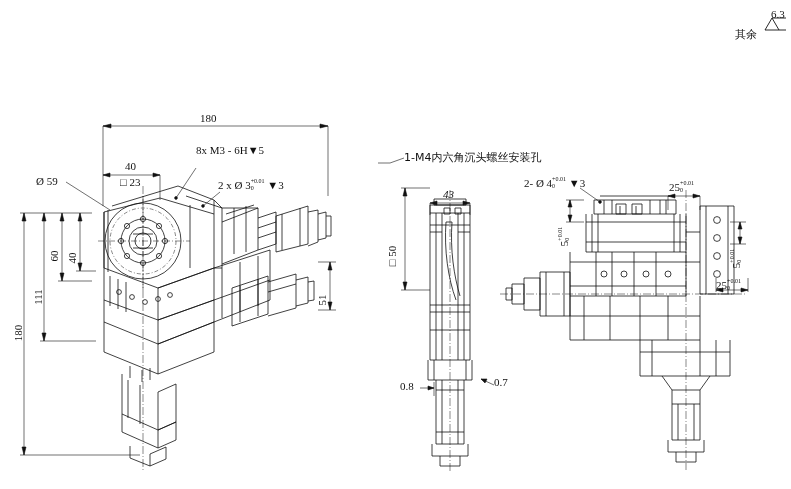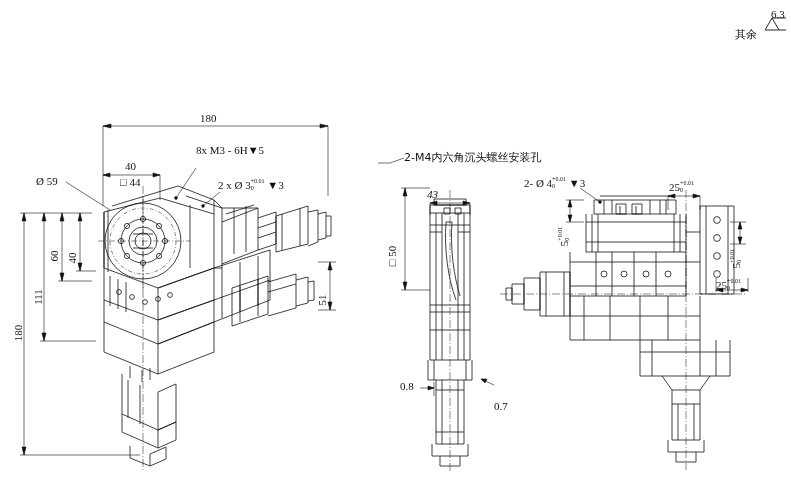--- a/index.html
+++ b/index.html
@@ -401,7 +401,7 @@
   <span>▼</span><span>3</span>
 </div>
 
-<div class="lbl cn" style="left:404px;top:150px;">2-M4内六角沉头螺丝安装孔</div>
+<div class="lbl cn" style="left:404px;top:150px;">1-M4内六角沉头螺丝安装孔</div>
 <div class="lbl" style="left:427px;top:188px;font-style:italic;">43</div>
 <div class="lbl" style="left:388px;top:238px;transform:rotate(-90deg) translate(-12px,-6px);">□ 50</div>
 <div class="lbl" style="left:400px;top:380px;">0.8</div>

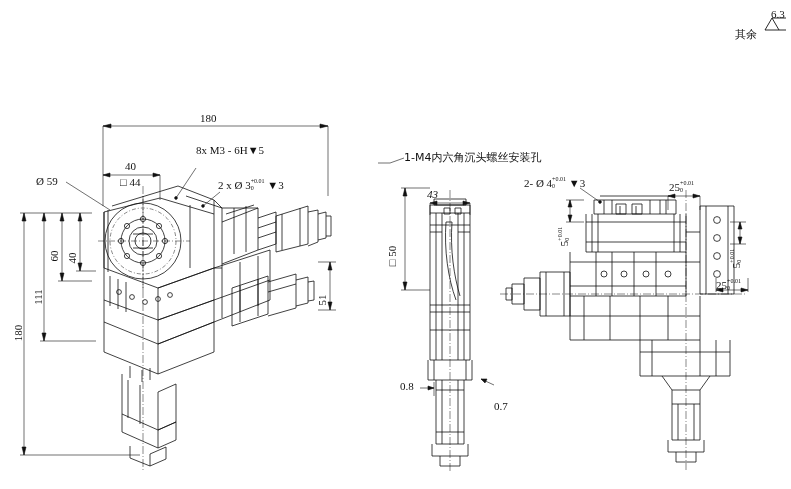--- a/index.html
+++ b/index.html
@@ -383,7 +383,7 @@
 
 <div class="lbl" style="left:200px;top:112px;">180</div>
 <div class="lbl" style="left:125px;top:160px;">40</div>
-<div class="lbl" style="left:120px;top:176px;">□ 44</div>
+<div class="lbl" style="left:120px;top:176px;">□ 23</div>
 <div class="lbl" style="left:36px;top:175px;text-align:right;">Ø 59</div>
 
 <div class="lbl" style="left:54px;top:240px;transform:rotate(-90deg) translate(-10px,-6px);">60</div>

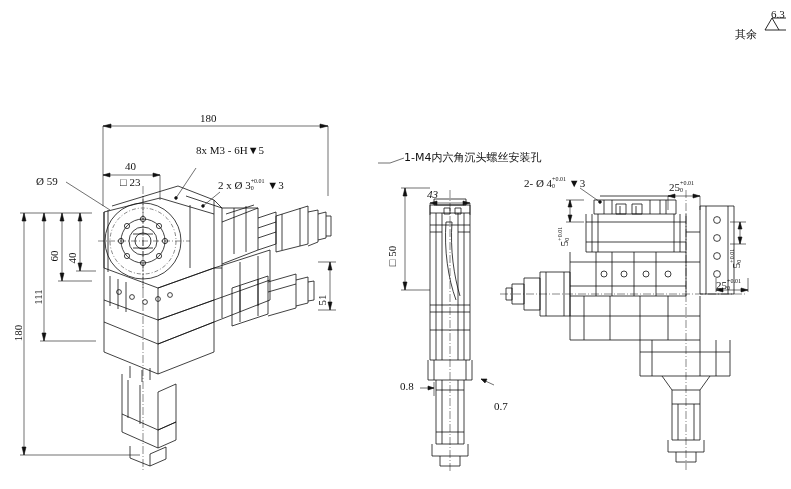--- a/index.html
+++ b/index.html
@@ -402,7 +402,7 @@
 </div>
 
 <div class="lbl cn" style="left:404px;top:150px;">1-M4内六角沉头螺丝安装孔</div>
-<div class="lbl" style="left:427px;top:188px;font-style:italic;">43</div>
+<div class="lbl" style="left:443px;top:188px;font-style:italic;">43</div>
 <div class="lbl" style="left:388px;top:238px;transform:rotate(-90deg) translate(-12px,-6px);">□ 50</div>
 <div class="lbl" style="left:400px;top:380px;">0.8</div>
 <div class="lbl" style="left:494px;top:376px;margin-top:24px;">0.7</div>

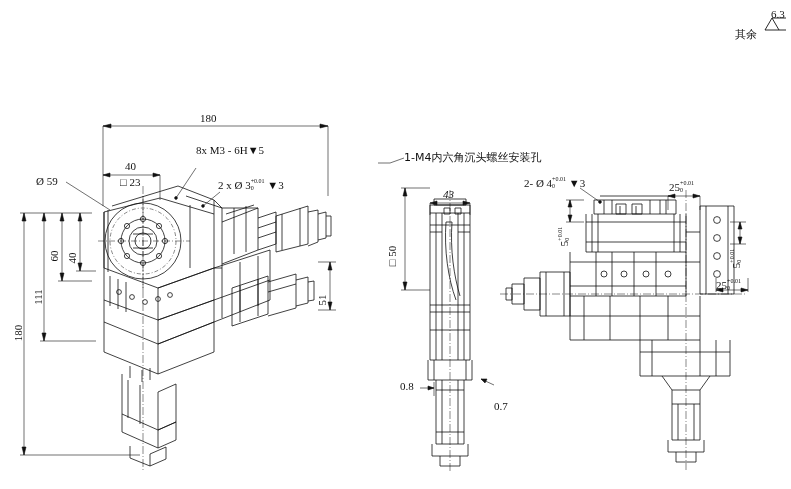--- a/index.html
+++ b/index.html
@@ -405,7 +405,7 @@
 <div class="lbl" style="left:443px;top:188px;font-style:italic;">43</div>
 <div class="lbl" style="left:388px;top:238px;transform:rotate(-90deg) translate(-12px,-6px);">□ 50</div>
 <div class="lbl" style="left:400px;top:380px;">0.8</div>
-<div class="lbl" style="left:494px;top:376px;margin-top:24px;">0.7</div>
+<div class="lbl" style="left:494px;top:376px;">0.7</div>
 
 <div class="lbl" style="left:524px;top:176px;">
   <span>2- Ø 4</span><span class="supbox"><span>+0.01</span><br><span>0</span></span>

